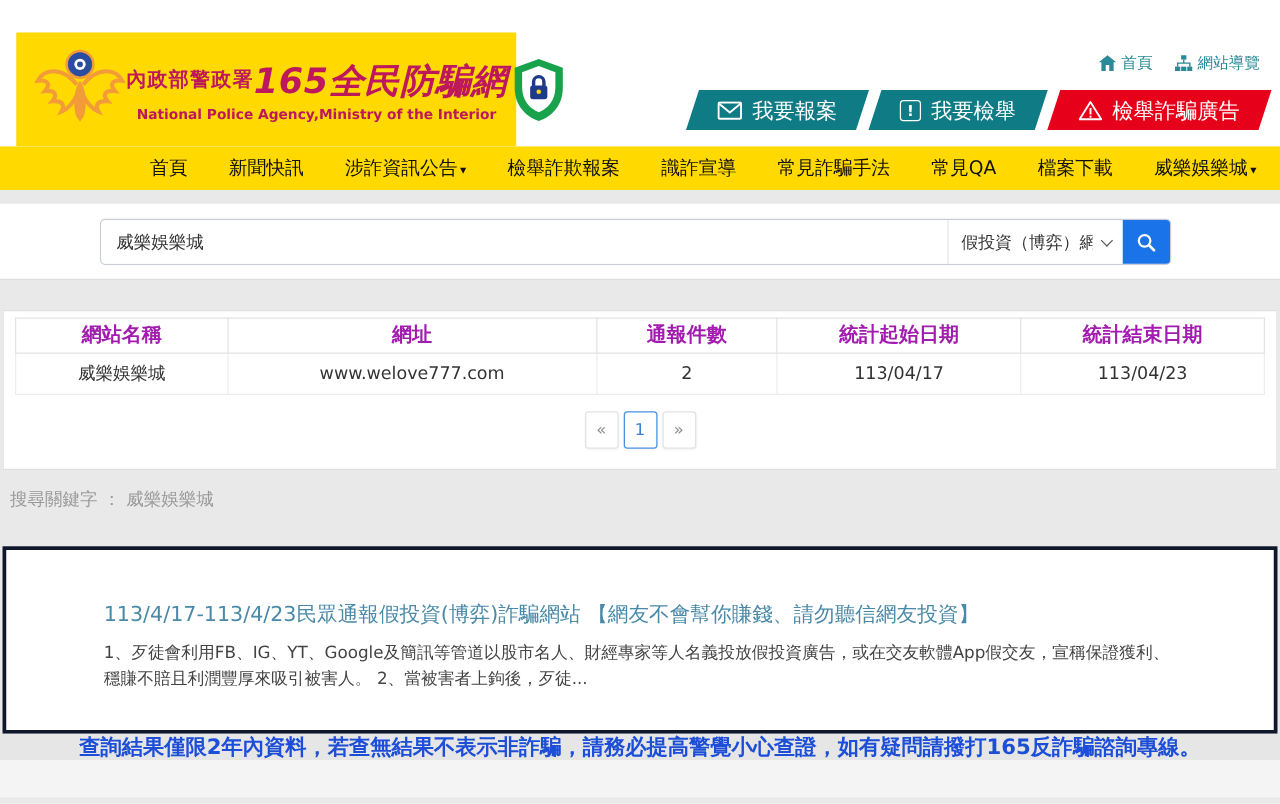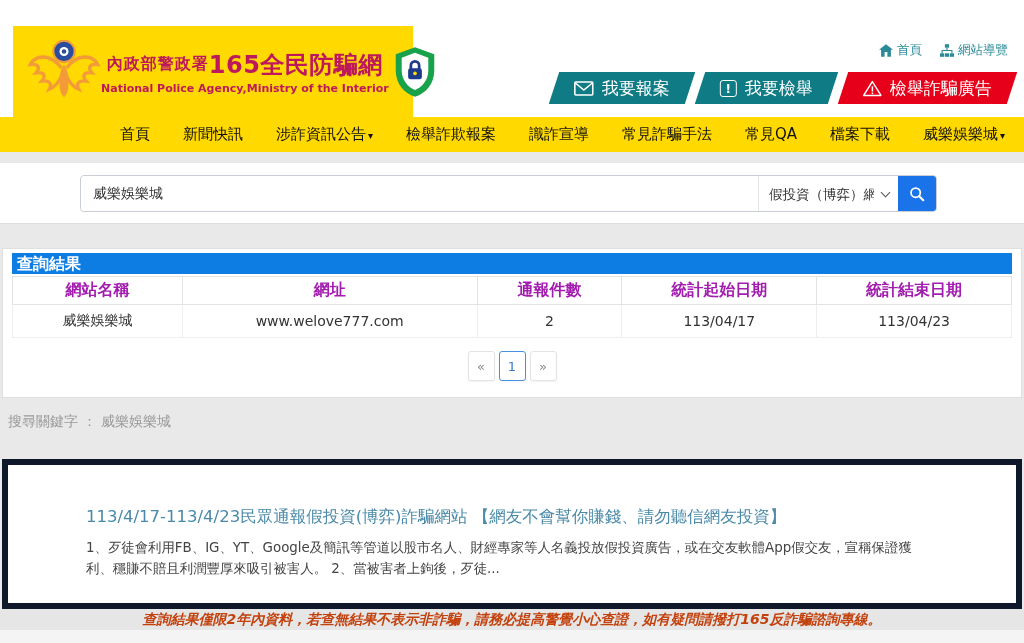--- a/index.html
+++ b/index.html
@@ -14,7 +14,7 @@
   .logo-text { flex:1; display:flex; flex-direction:column; align-items:center; color:#be185d; }
   .logo-line1 { display:flex; align-items:center; white-space:nowrap; }
   .logo-agency { font-size:16px; font-weight:bold; letter-spacing:1px; }
-  .logo-site { font-size:24px; font-weight:bold; letter-spacing:0.5px; }
+  .logo-site { font-size:28px; font-weight:bold; letter-spacing:0.5px;font-style:italic; }
   .logo-en { font-size:11px; font-weight:bold; margin-top:1px; white-space:nowrap; }
   .logo-hotline { display:flex; align-items:center; gap:6px; margin-top:5px; width:100%; justify-content:center; }
   .logo-hotline .rule { height:1px; background:#1B8490; flex:1; }

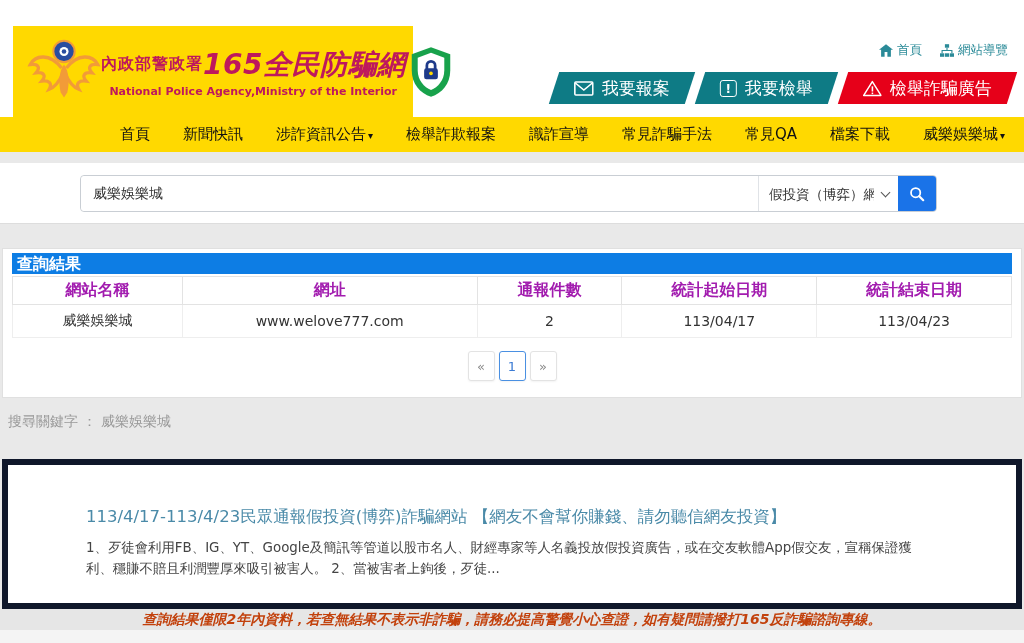--- a/index.html
+++ b/index.html
@@ -199,7 +199,6 @@
   </div>
 
   <div class="results-panel">
-    <div class="result-bar">查詢結果</div>
     <table class="result-table">
       <colgroup>
           <col class="c1">

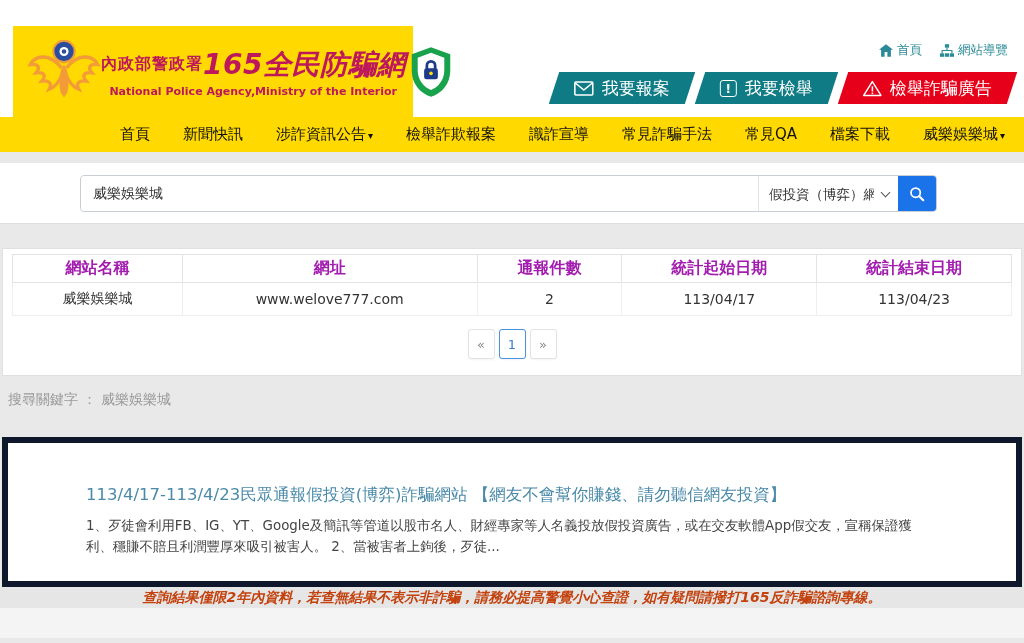--- a/index.html
+++ b/index.html
@@ -76,7 +76,7 @@
 
   .keyword-band { padding:15px 8px 28px; font-size:14px; color:#9a9a9a; }
 
-  .article-panel { margin:0 2px; background:#fff; border:6px solid #0f172a; height:150px;
+  .article-panel { margin:0 2px; background:#fff; border:3px solid #0f172a; height:150px;
     padding:41px 80px 0 78px; }
   .article-title { font-size:16.5px; color:#4A8AA8; cursor:pointer; }
   .article-excerpt { margin-top:9px; font-size:13.4px; color:#444; line-height:1.6; }

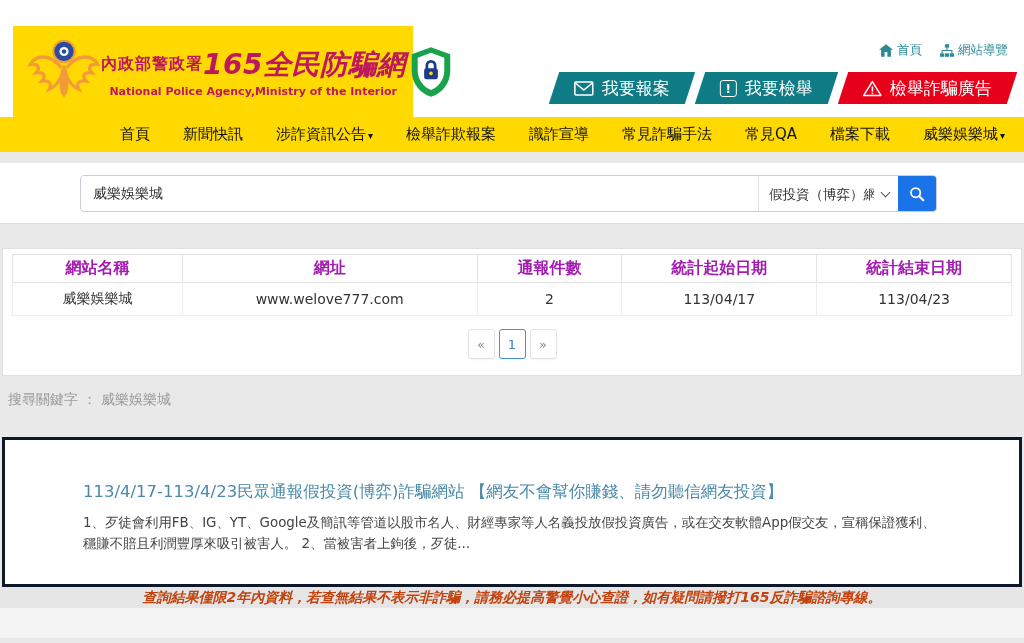--- a/index.html
+++ b/index.html
@@ -82,7 +82,7 @@
   .article-excerpt { margin-top:9px; font-size:13.4px; color:#444; line-height:1.6; }
 
   .notice-bar { height:21px; background:#E6E6E6; display:flex; align-items:center; justify-content:center; }
-  .notice-text { color:#c2410c; font-size:14px; font-weight:bold;font-style:italic; }
+  .notice-text { color:#1d4ed8; font-size:17px; font-weight:bold; }
   .footer-space { height:30px; background:#F4F4F4; }
 </style>
 </head>

